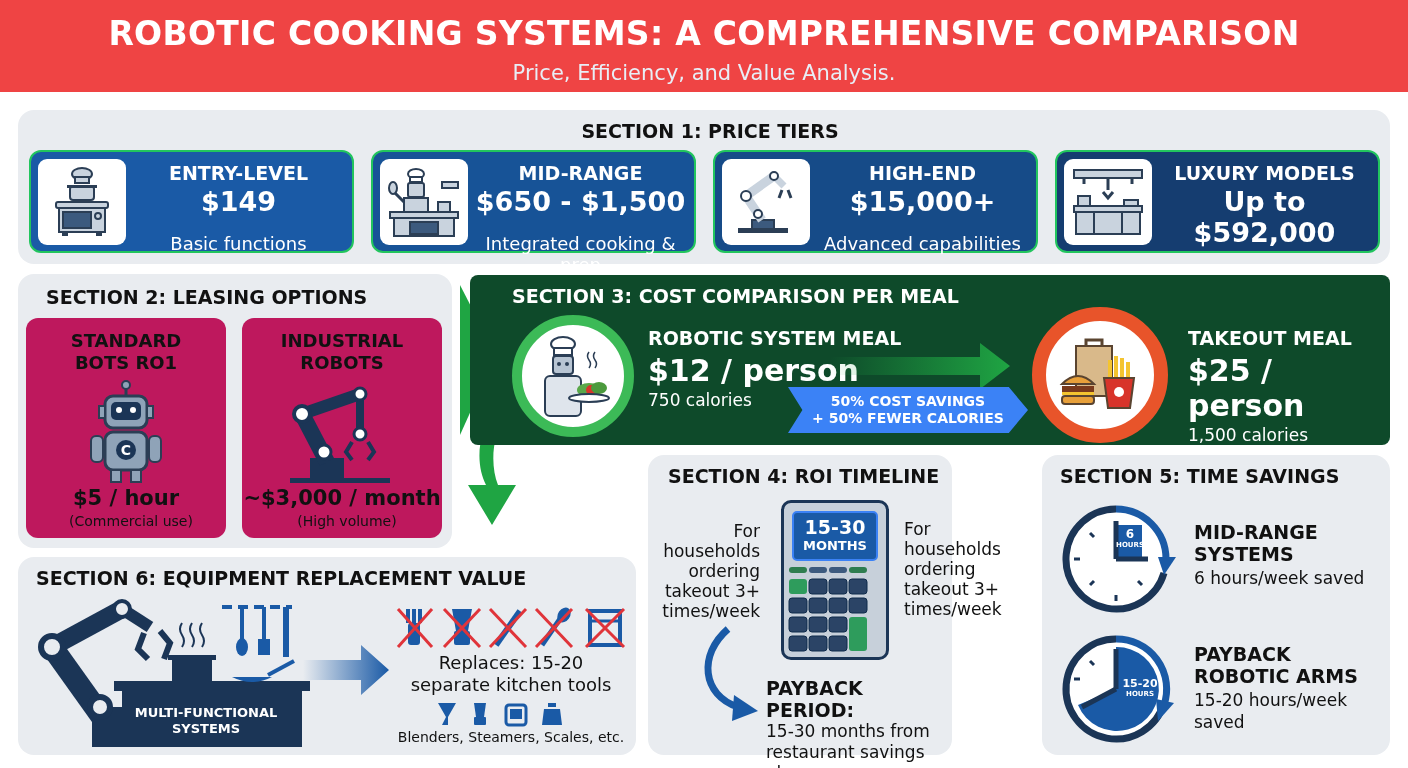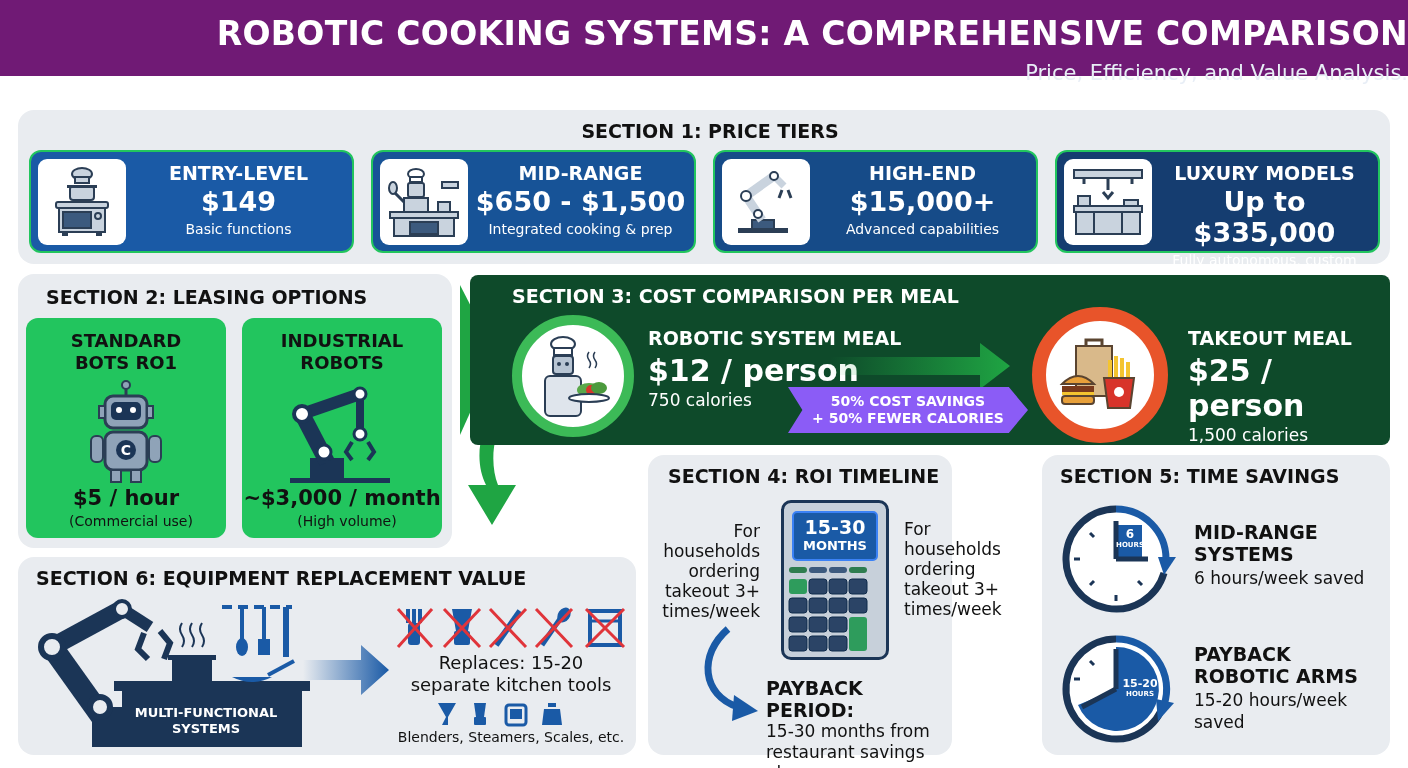--- a/index.html
+++ b/index.html
@@ -4,7 +4,7 @@
 <style>
 *{box-sizing:border-box;margin:0;padding:0}
 body{width:1408px;height:768px;background:#ffffff;font-family:"DejaVu Sans","Liberation Sans",sans-serif;position:relative;overflow:hidden;color:#111}
-.header{position:absolute;left:0;top:0;width:1408px;height:76px;background:#701a75;text-align:right;color:#fff}
+.header{position:absolute;left:0;top:0;width:1408px;height:92px;background:#ef4444;text-align:center;color:#fff}
 .header h1{font-size:33px;font-weight:bold;padding-top:14px;letter-spacing:0.3px}
 .header p{font-size:21px;margin-top:8px;color:#e8eef6}
 .panel{position:absolute;background:#e9ecf0;border-radius:16px}

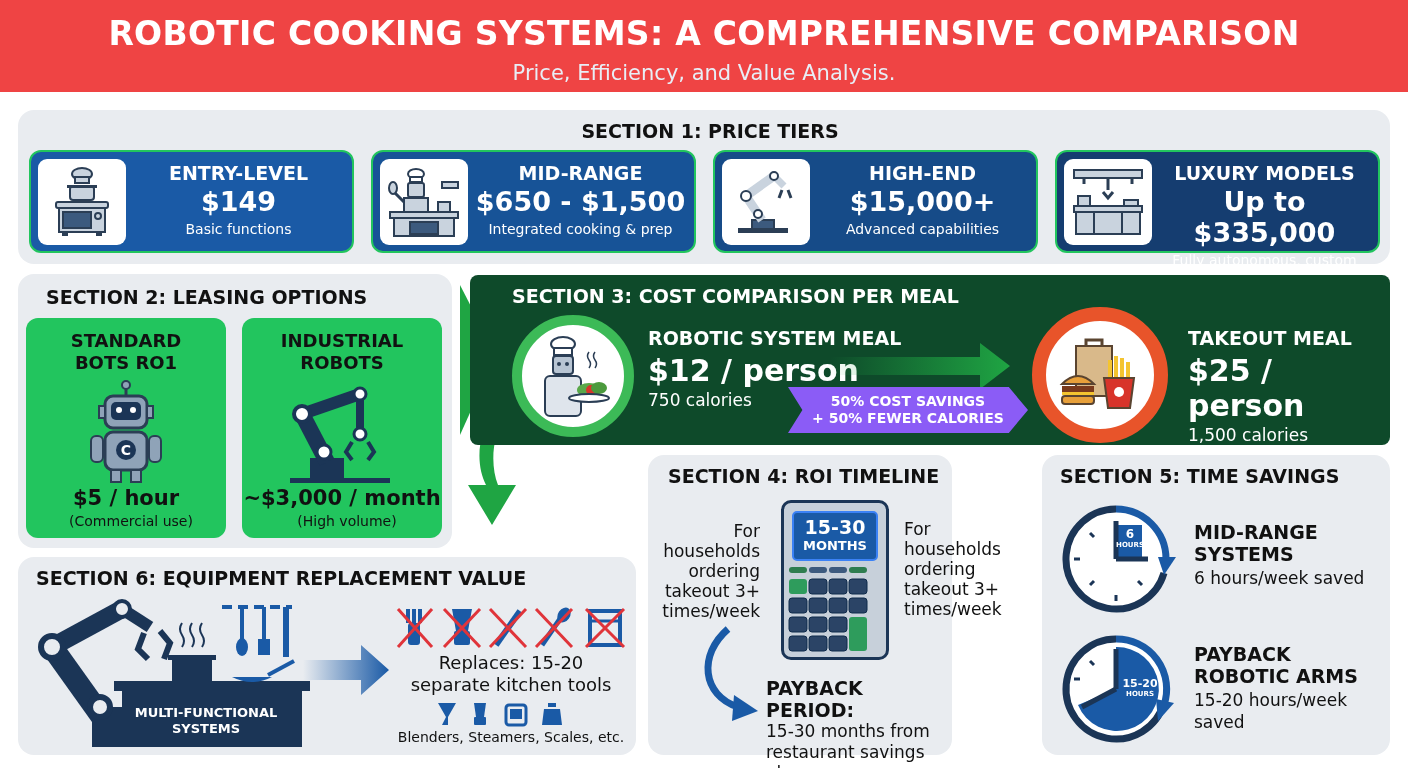--- a/index.html
+++ b/index.html
@@ -123,7 +123,7 @@
   </div>
   <div class="txt">
     <div class="nm">LUXURY MODELS</div>
-    <div class="pr">Up to $335,000</div>
+    <div class="pr">Up to $592,000</div>
     <div class="ds">Fully autonomous, custom</div>
   </div>
 </div>

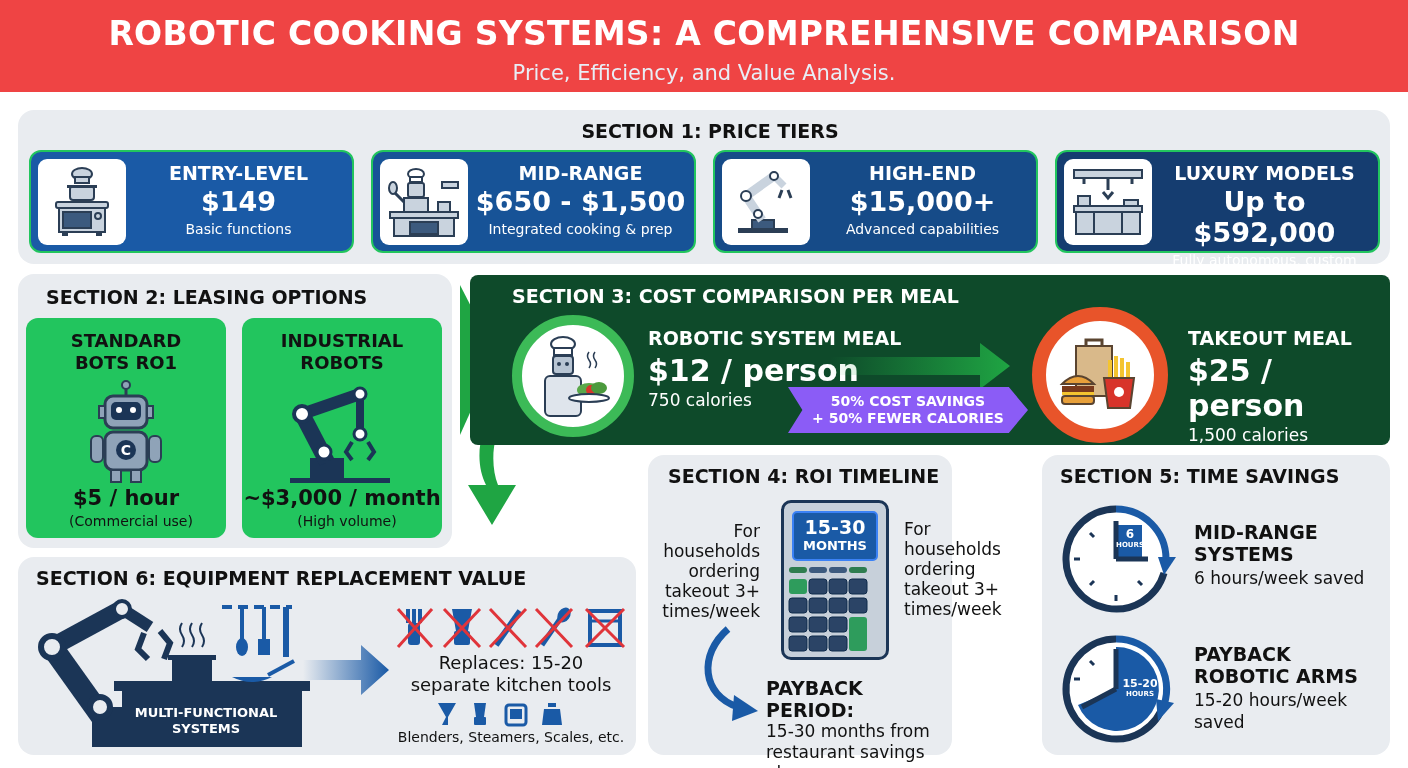--- a/index.html
+++ b/index.html
@@ -14,7 +14,7 @@
 .tier .txt{position:absolute;left:100px;right:6px;top:10px;text-align:center}
 .tier .nm{font-size:19px;font-weight:bold}
 .tier .pr{font-size:27px;font-weight:bold;margin-top:2px}
-.tier .ds{font-size:14px;margin-top:4px}
+.tier .ds{font-size:18px;margin-top:16px}
 .lease-card{position:absolute;top:318px;width:200px;height:220px;background:#22c55e;border-radius:12px;text-align:center}
 .lease-card .nm{font-size:18px;font-weight:bold;margin-top:12px;line-height:22px}
 .lease-card .pr{position:absolute;left:0;right:0;top:168px;font-size:21px;font-weight:bold}

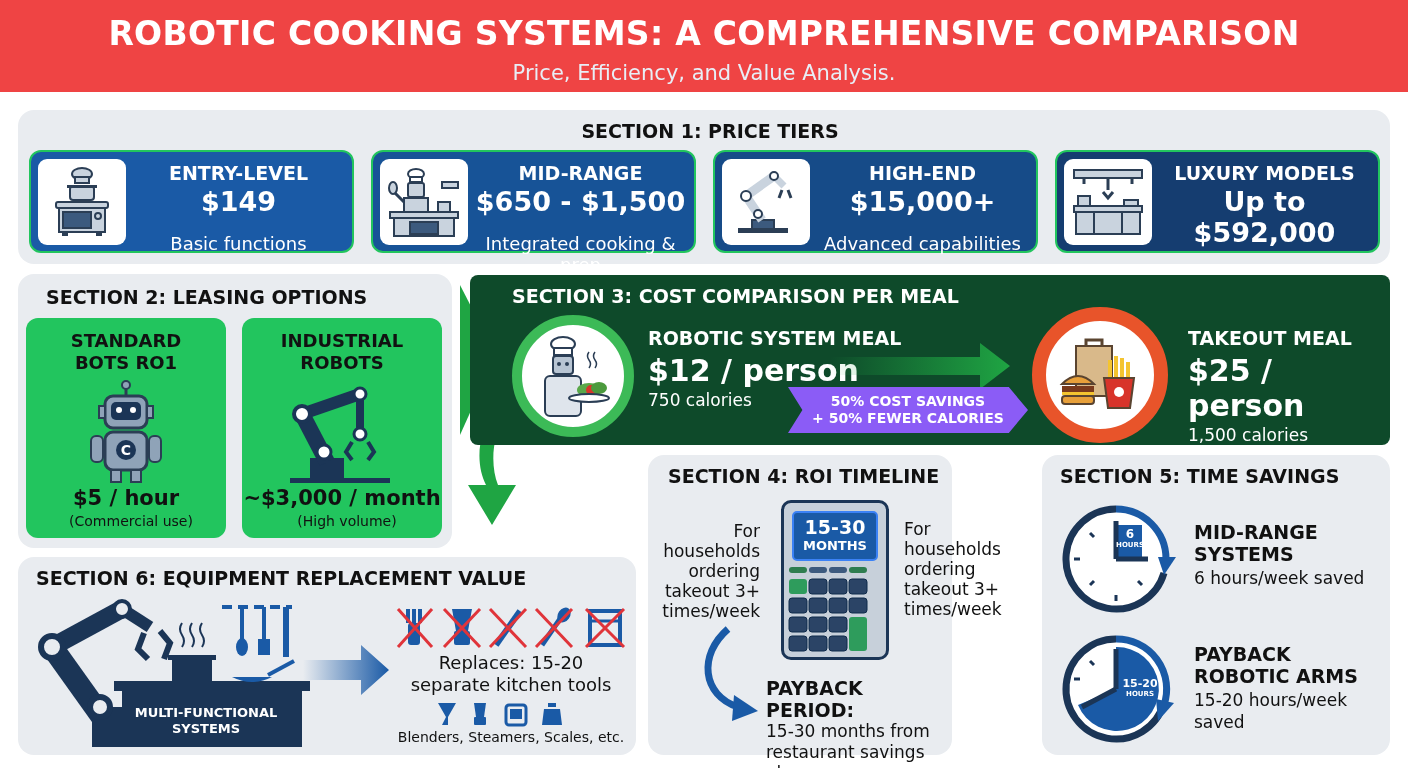--- a/index.html
+++ b/index.html
@@ -15,7 +15,7 @@
 .tier .nm{font-size:19px;font-weight:bold}
 .tier .pr{font-size:27px;font-weight:bold;margin-top:2px}
 .tier .ds{font-size:18px;margin-top:16px}
-.lease-card{position:absolute;top:318px;width:200px;height:220px;background:#22c55e;border-radius:12px;text-align:center}
+.lease-card{position:absolute;top:318px;width:200px;height:220px;background:#be185d;border-radius:12px;text-align:center}
 .lease-card .nm{font-size:18px;font-weight:bold;margin-top:12px;line-height:22px}
 .lease-card .pr{position:absolute;left:0;right:0;top:168px;font-size:21px;font-weight:bold}
 .lease-card .ds{position:absolute;left:10px;right:0;top:195px;font-size:14px}

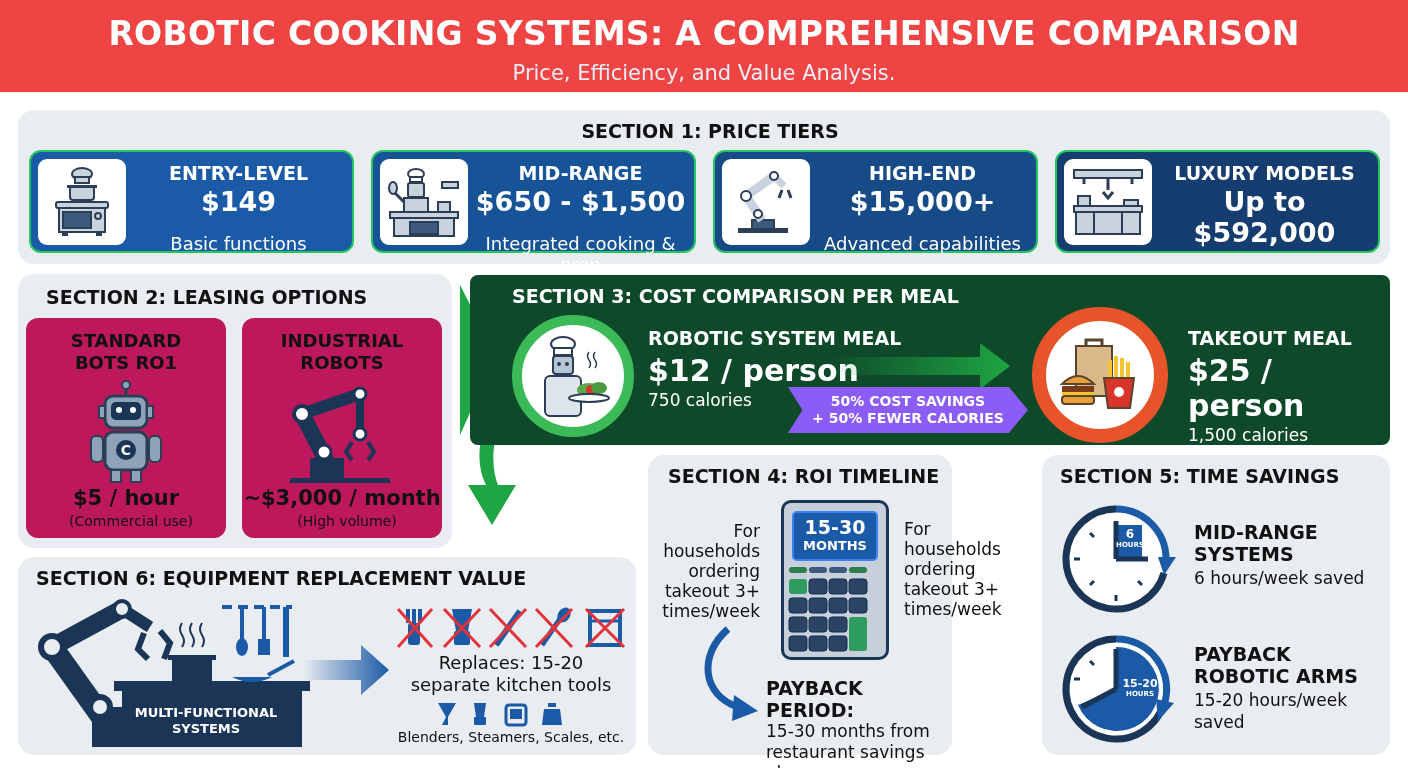--- a/index.html
+++ b/index.html
@@ -217,7 +217,7 @@
     <path d="M0 14 L150 14 L150 0 L180 23 L150 46 L150 32 L0 32 Z" fill="url(#ga)"></path>
   </svg>
 
-  <div style="position:absolute;left:318px;top:112px;width:240px;height:46px;background:#8b5cf6;clip-path:polygon(0 0,92% 0,100% 50%,92% 100%,0 100%,6% 50%);text-align:center;font-weight:bold;font-size:14px;line-height:17px;padding-top:6px;color:#fff;">
+  <div style="position:absolute;left:318px;top:112px;width:240px;height:46px;background:#3b82f6;clip-path:polygon(0 0,92% 0,100% 50%,92% 100%,0 100%,6% 50%);text-align:center;font-weight:bold;font-size:14px;line-height:17px;padding-top:6px;color:#fff;">
     <div>50% COST SAVINGS</div>
     <div>+ 50% FEWER CALORIES</div>
   </div>

